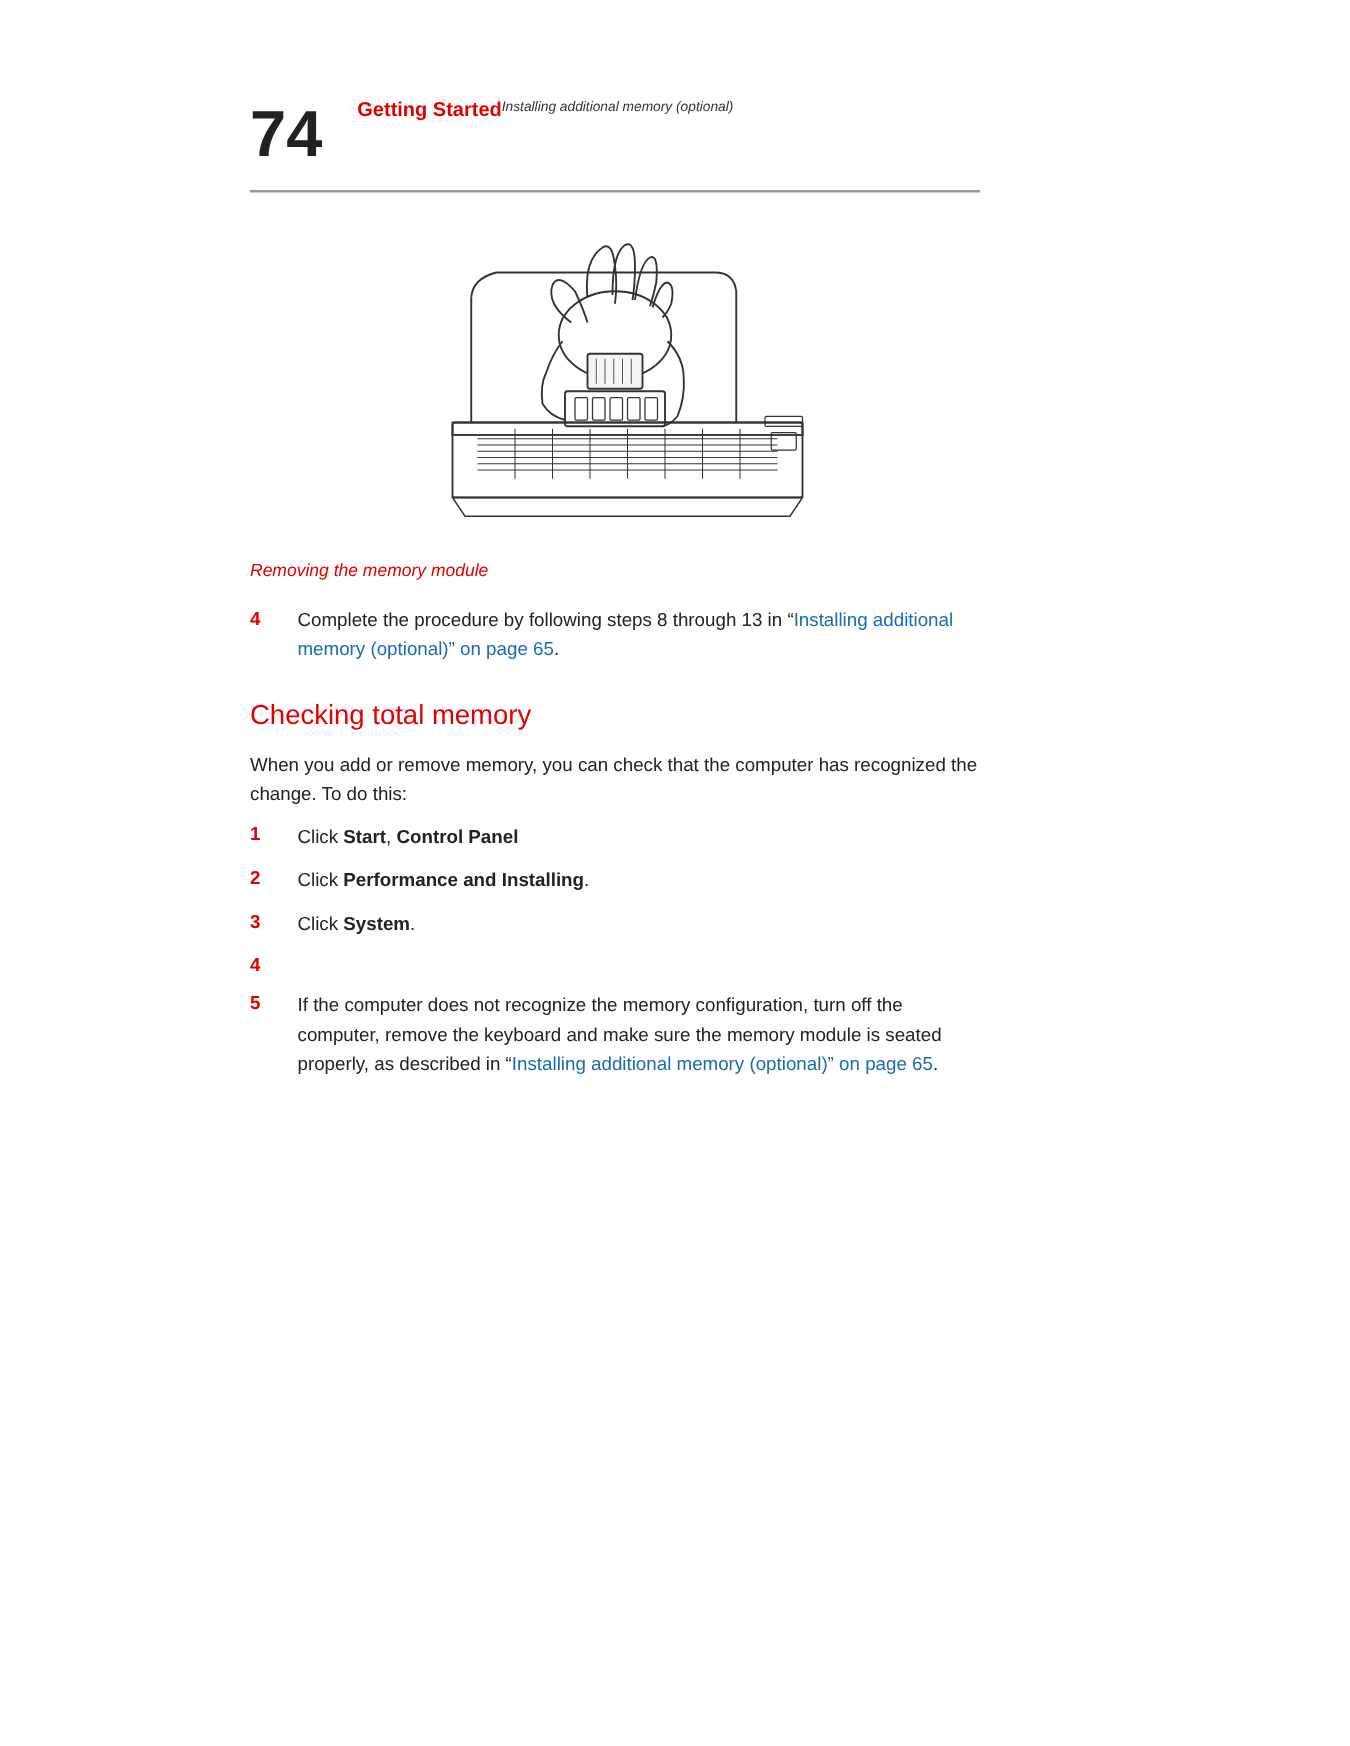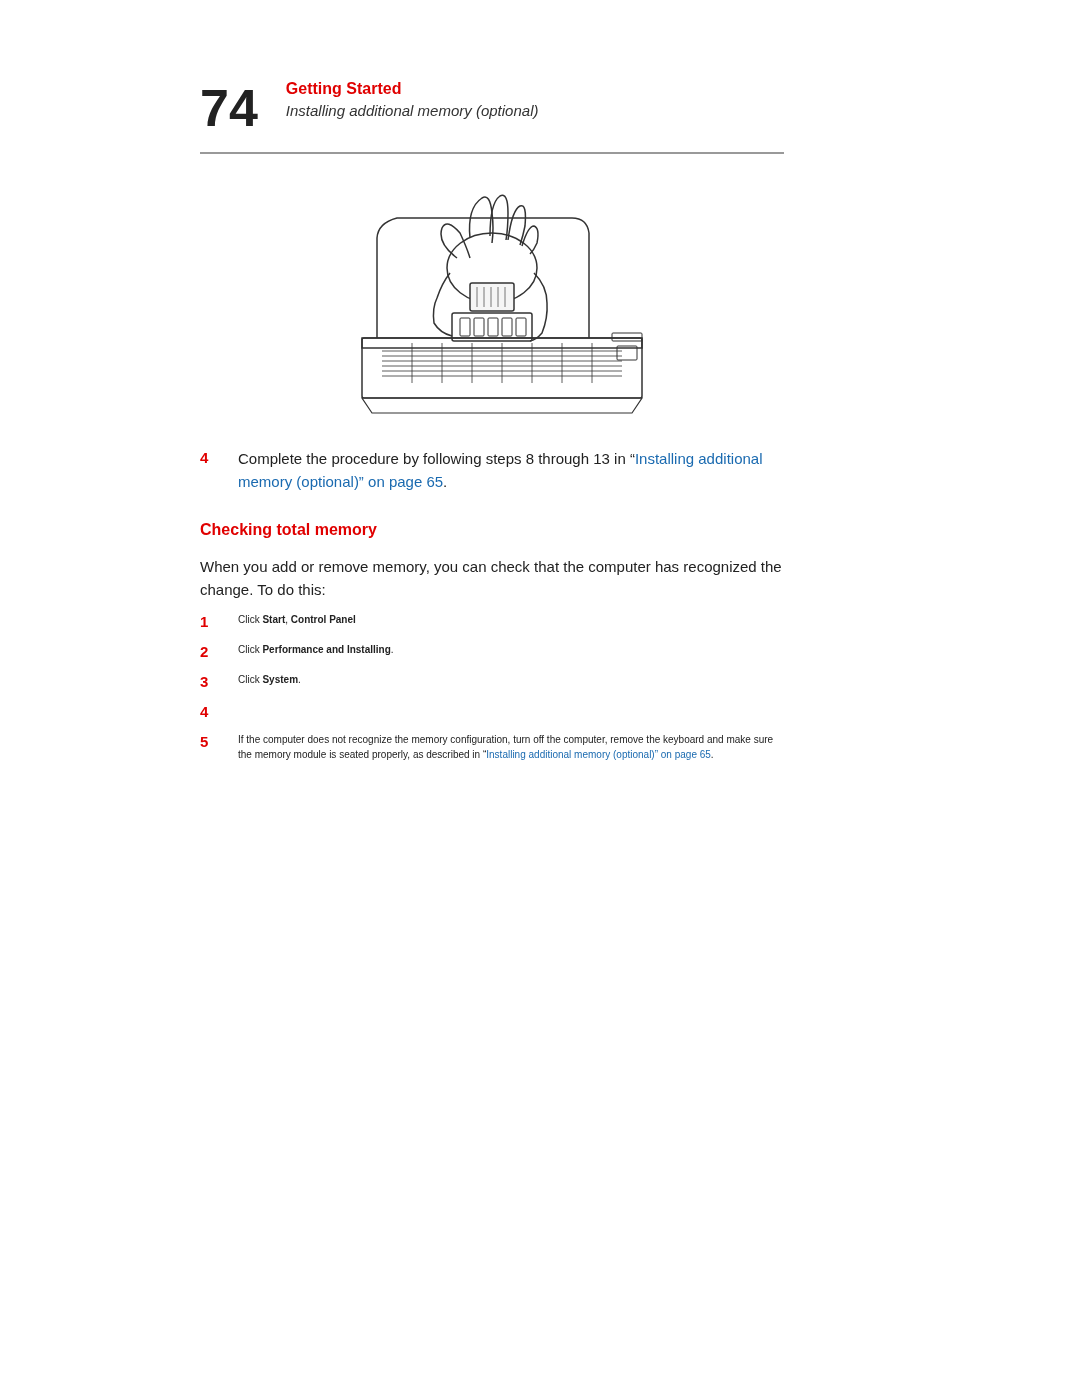--- a/index.html
+++ b/index.html
@@ -43,7 +43,6 @@
 
     .header-text {
       display: flex;
-      flex-direction: column;
     }
 
     .chapter-title {

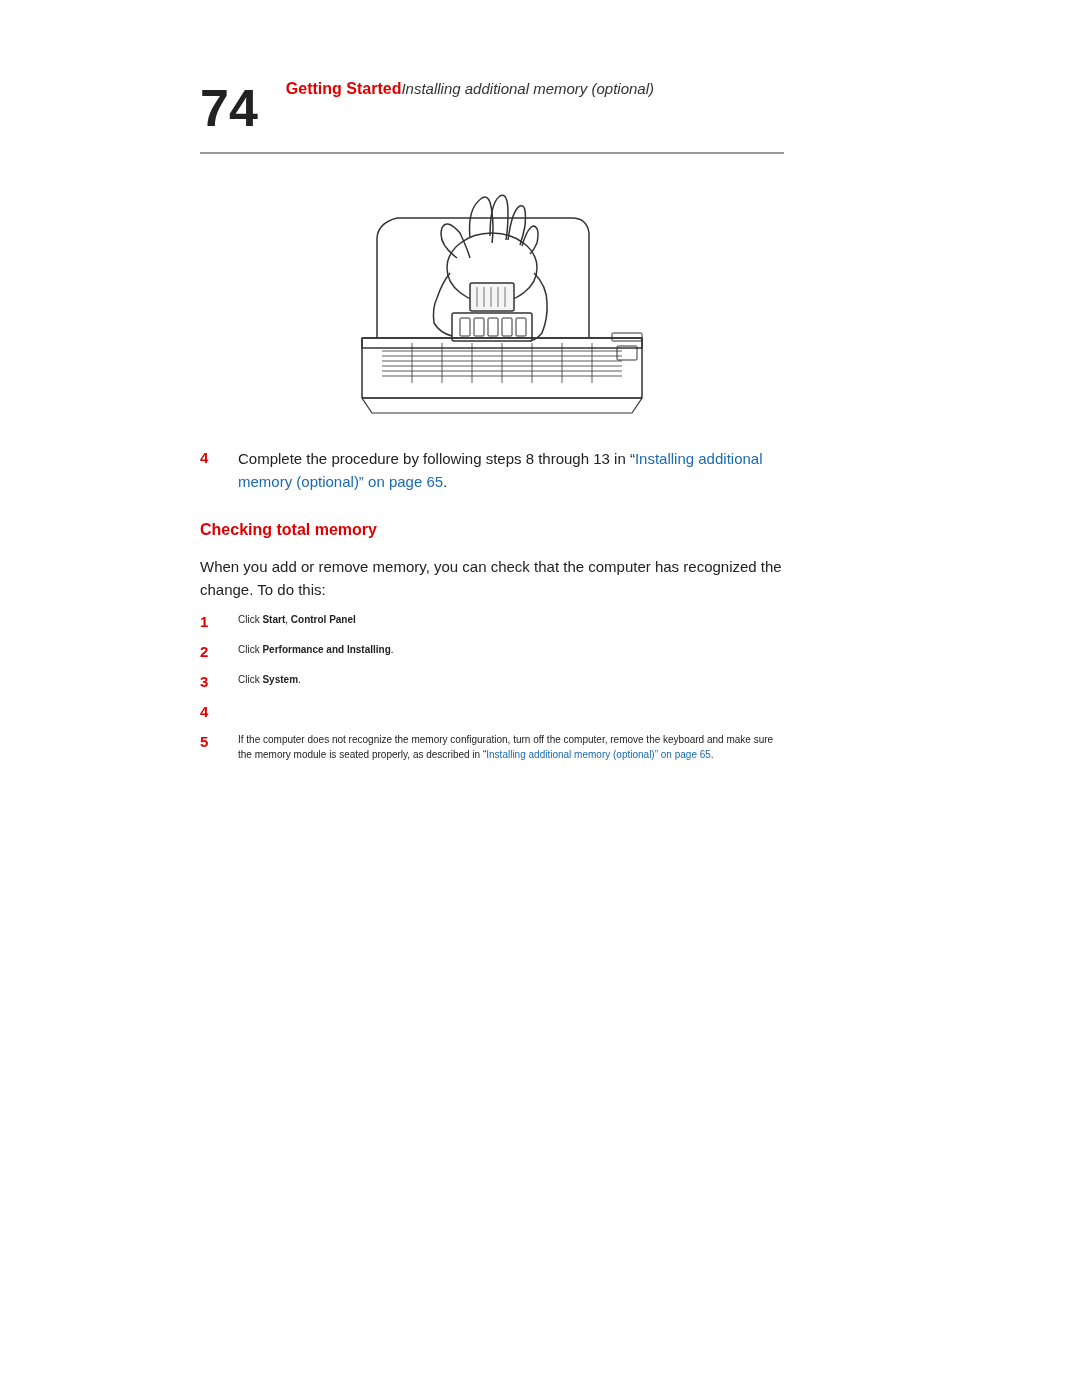--- a/index.html
+++ b/index.html
@@ -54,7 +54,7 @@
     }
 
     .subtitle {
-      font-size: 15px;
+      font-size: 11px;
       font-style: italic;
       color: #333333;
       font-family: Arial, sans-serif;

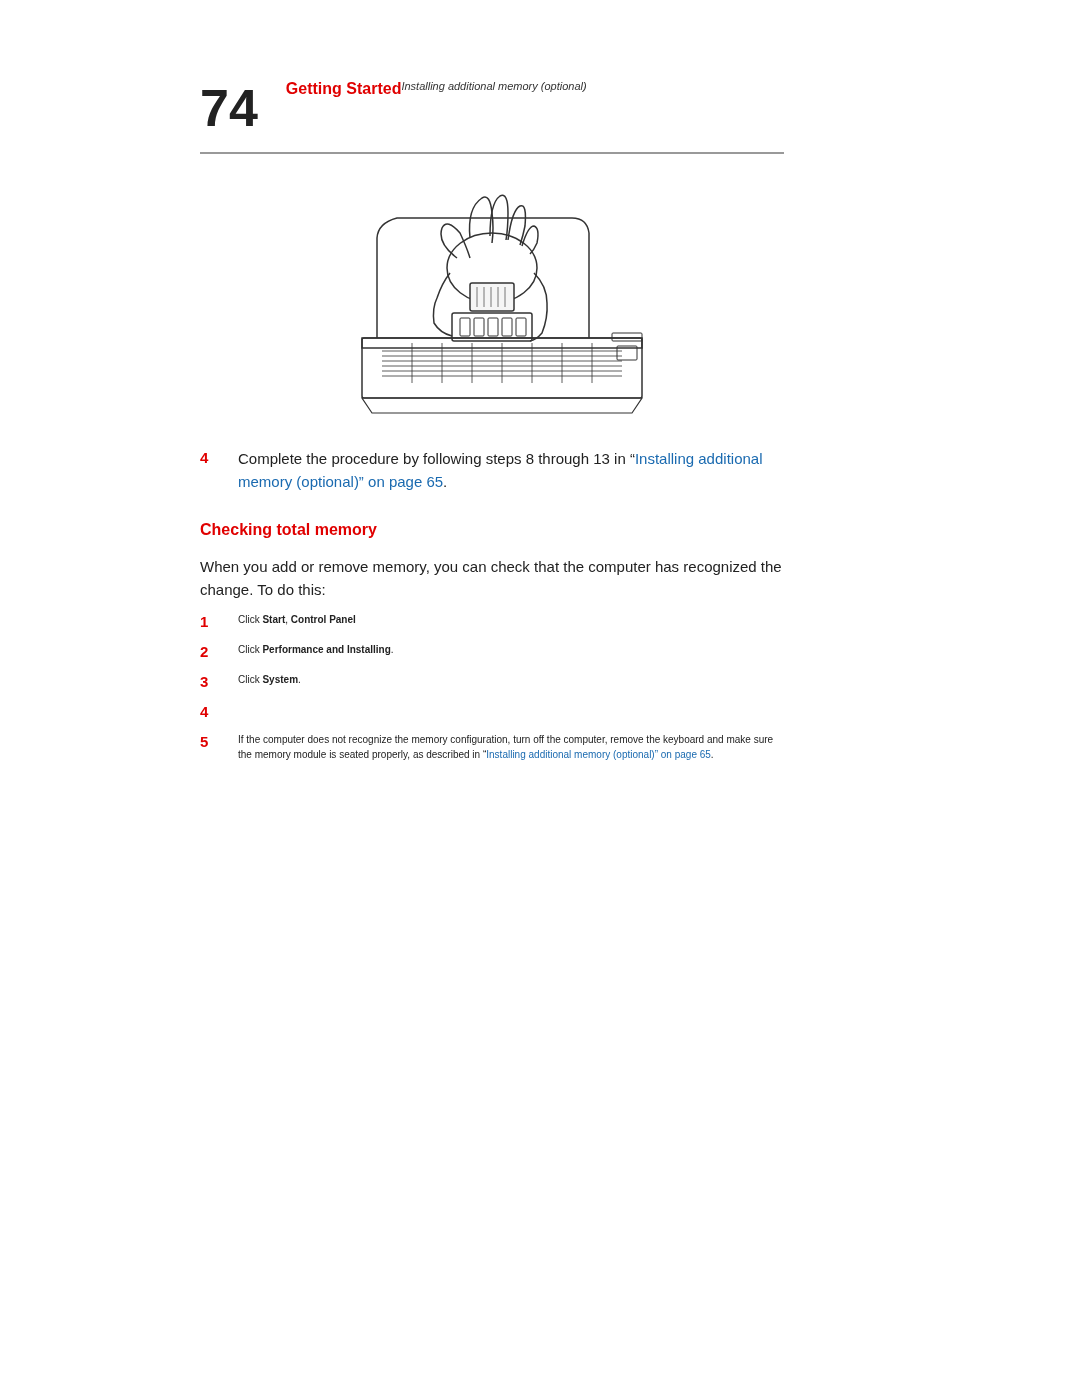--- a/index.html
+++ b/index.html
@@ -241,6 +241,7 @@
     </svg>
   </div>
 
+  <div class="image-caption">Removing the memory module</div>
 
   <div class="step-item">
     <div class="step-number">4</div>

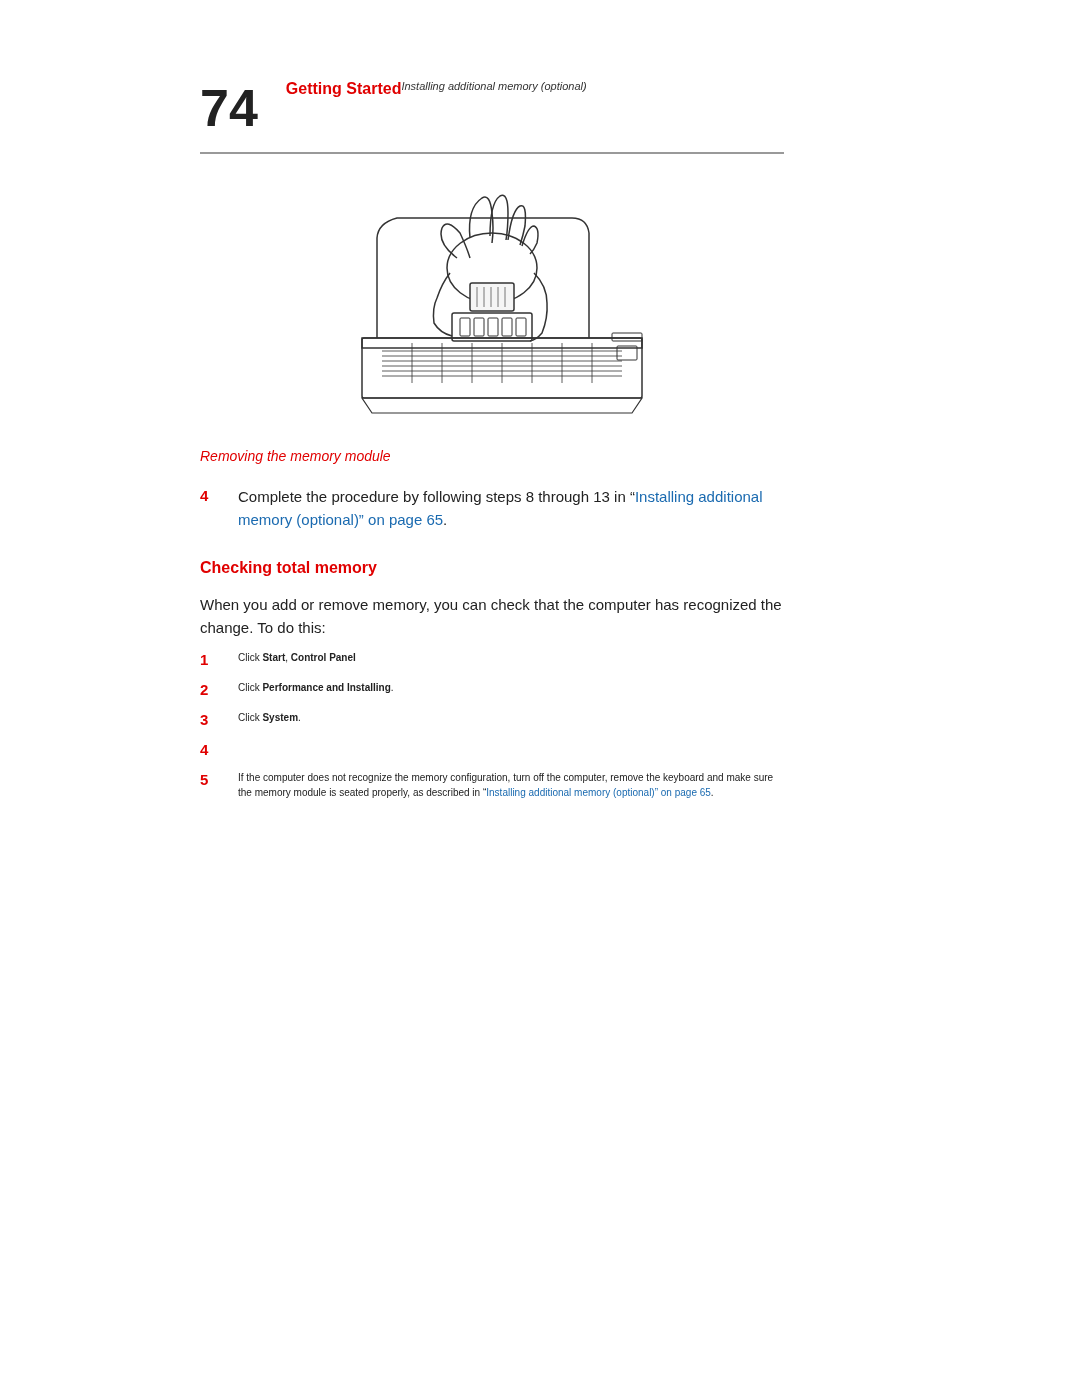--- a/index.html
+++ b/index.html
@@ -118,8 +118,8 @@
 
     
     .section-heading {
-      font-size: 16px;
-      font-weight: bold;
+      font-size: 22px;
+      font-weight: normal;
       color: #e00000;
       font-family: Arial, sans-serif;
       margin-top: 28px;

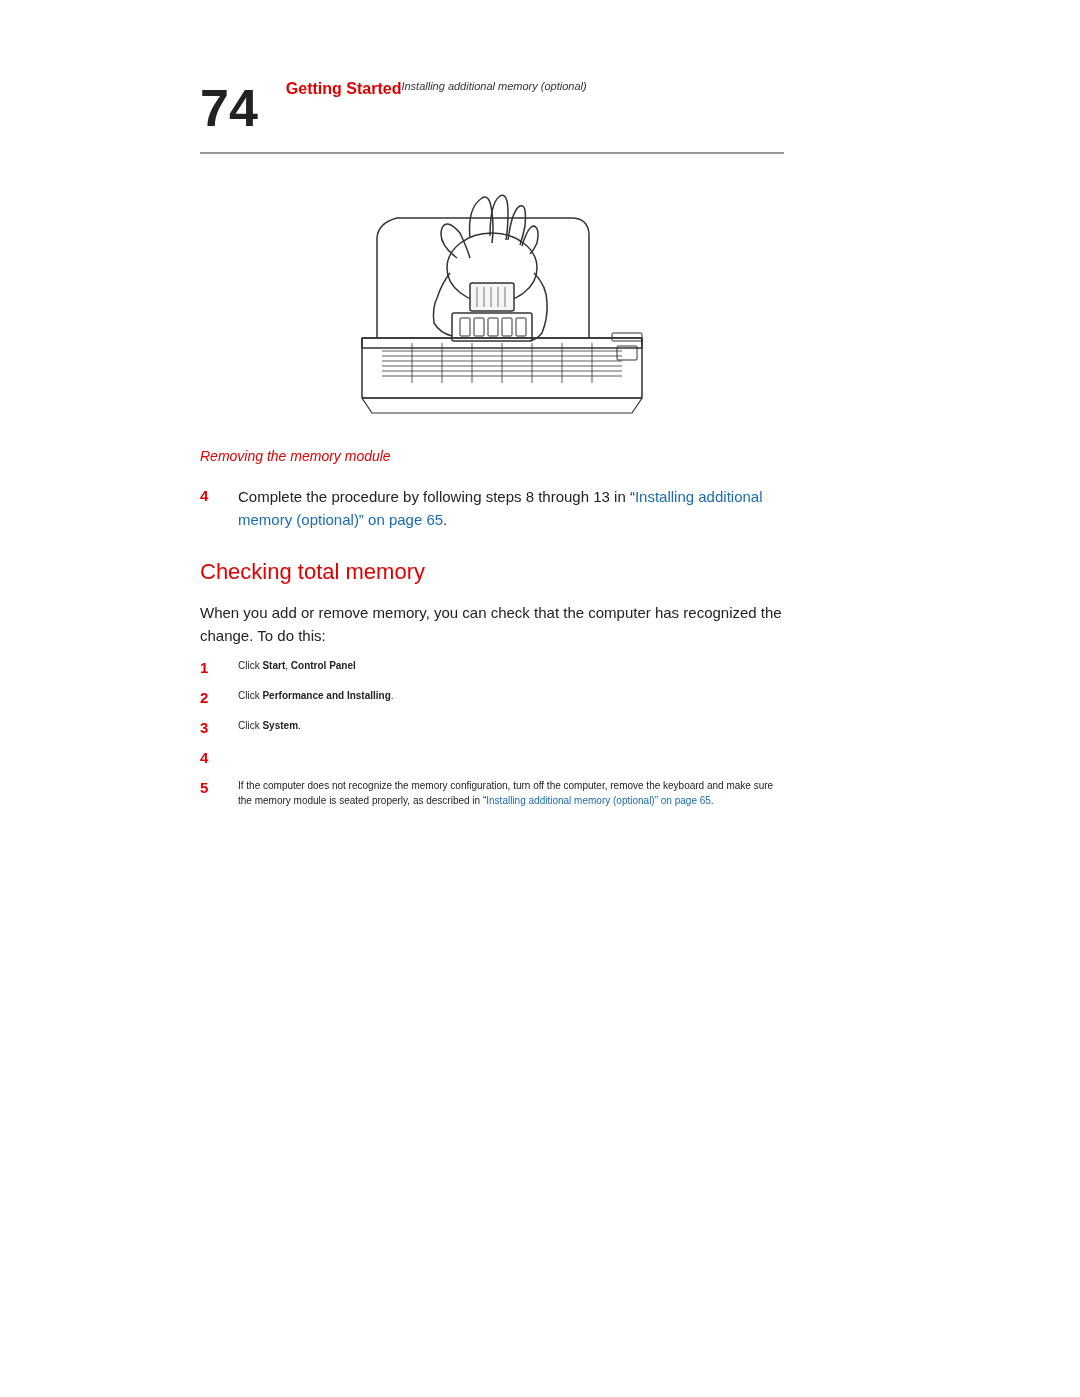--- a/index.html
+++ b/index.html
@@ -155,7 +155,7 @@
     }
 
     .step-content {
-      font-size: 10px;
+      font-size: 15px;
       color: #222222;
       font-family: Arial, sans-serif;
       line-height: 1.55;

